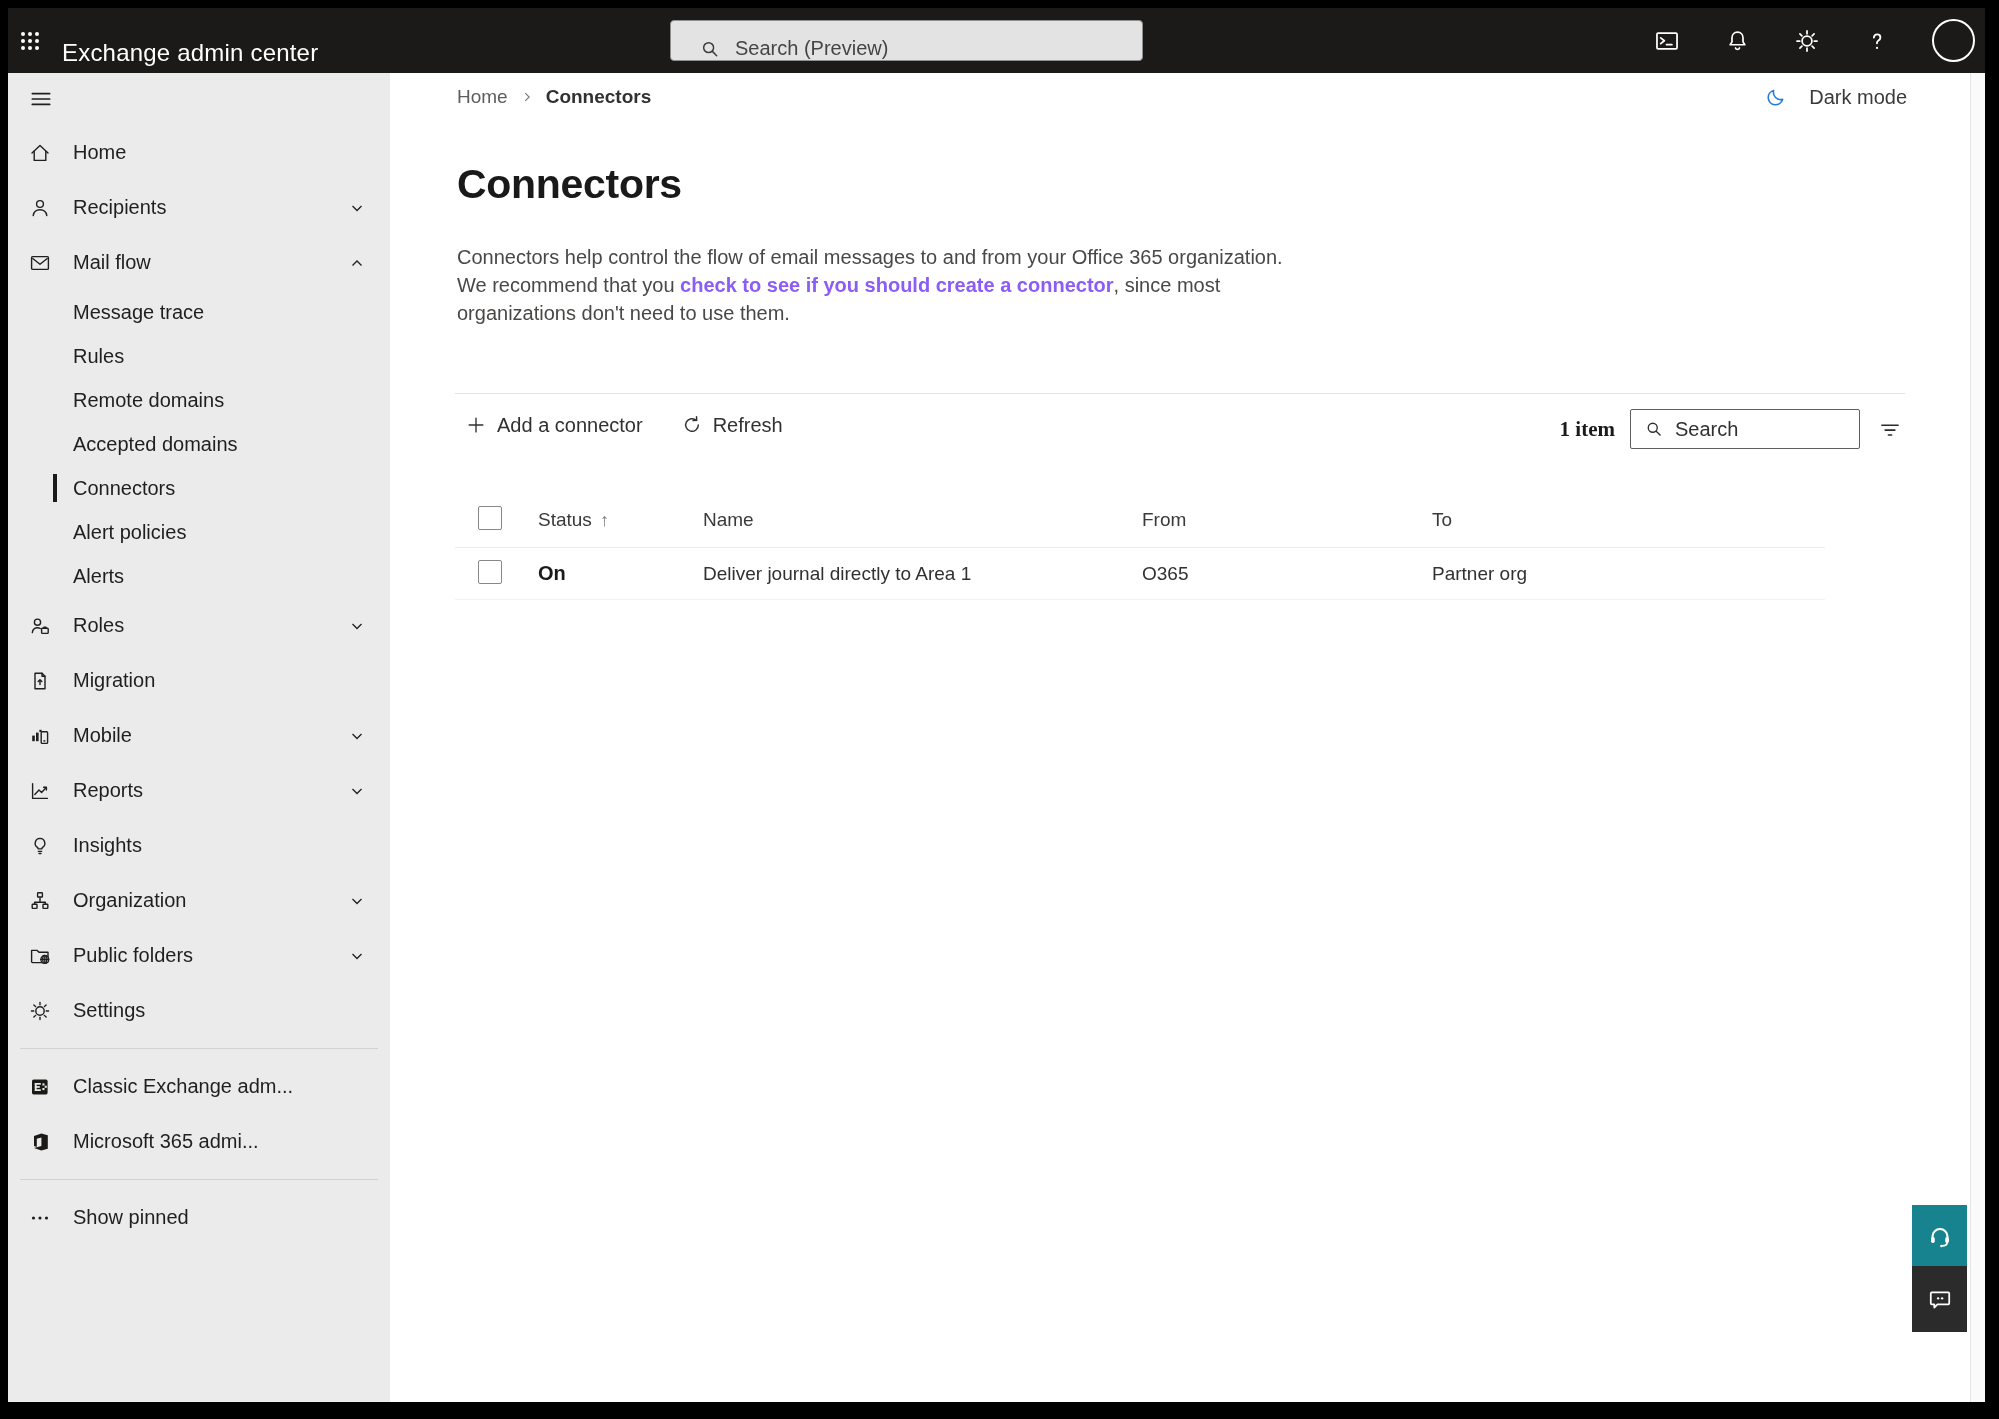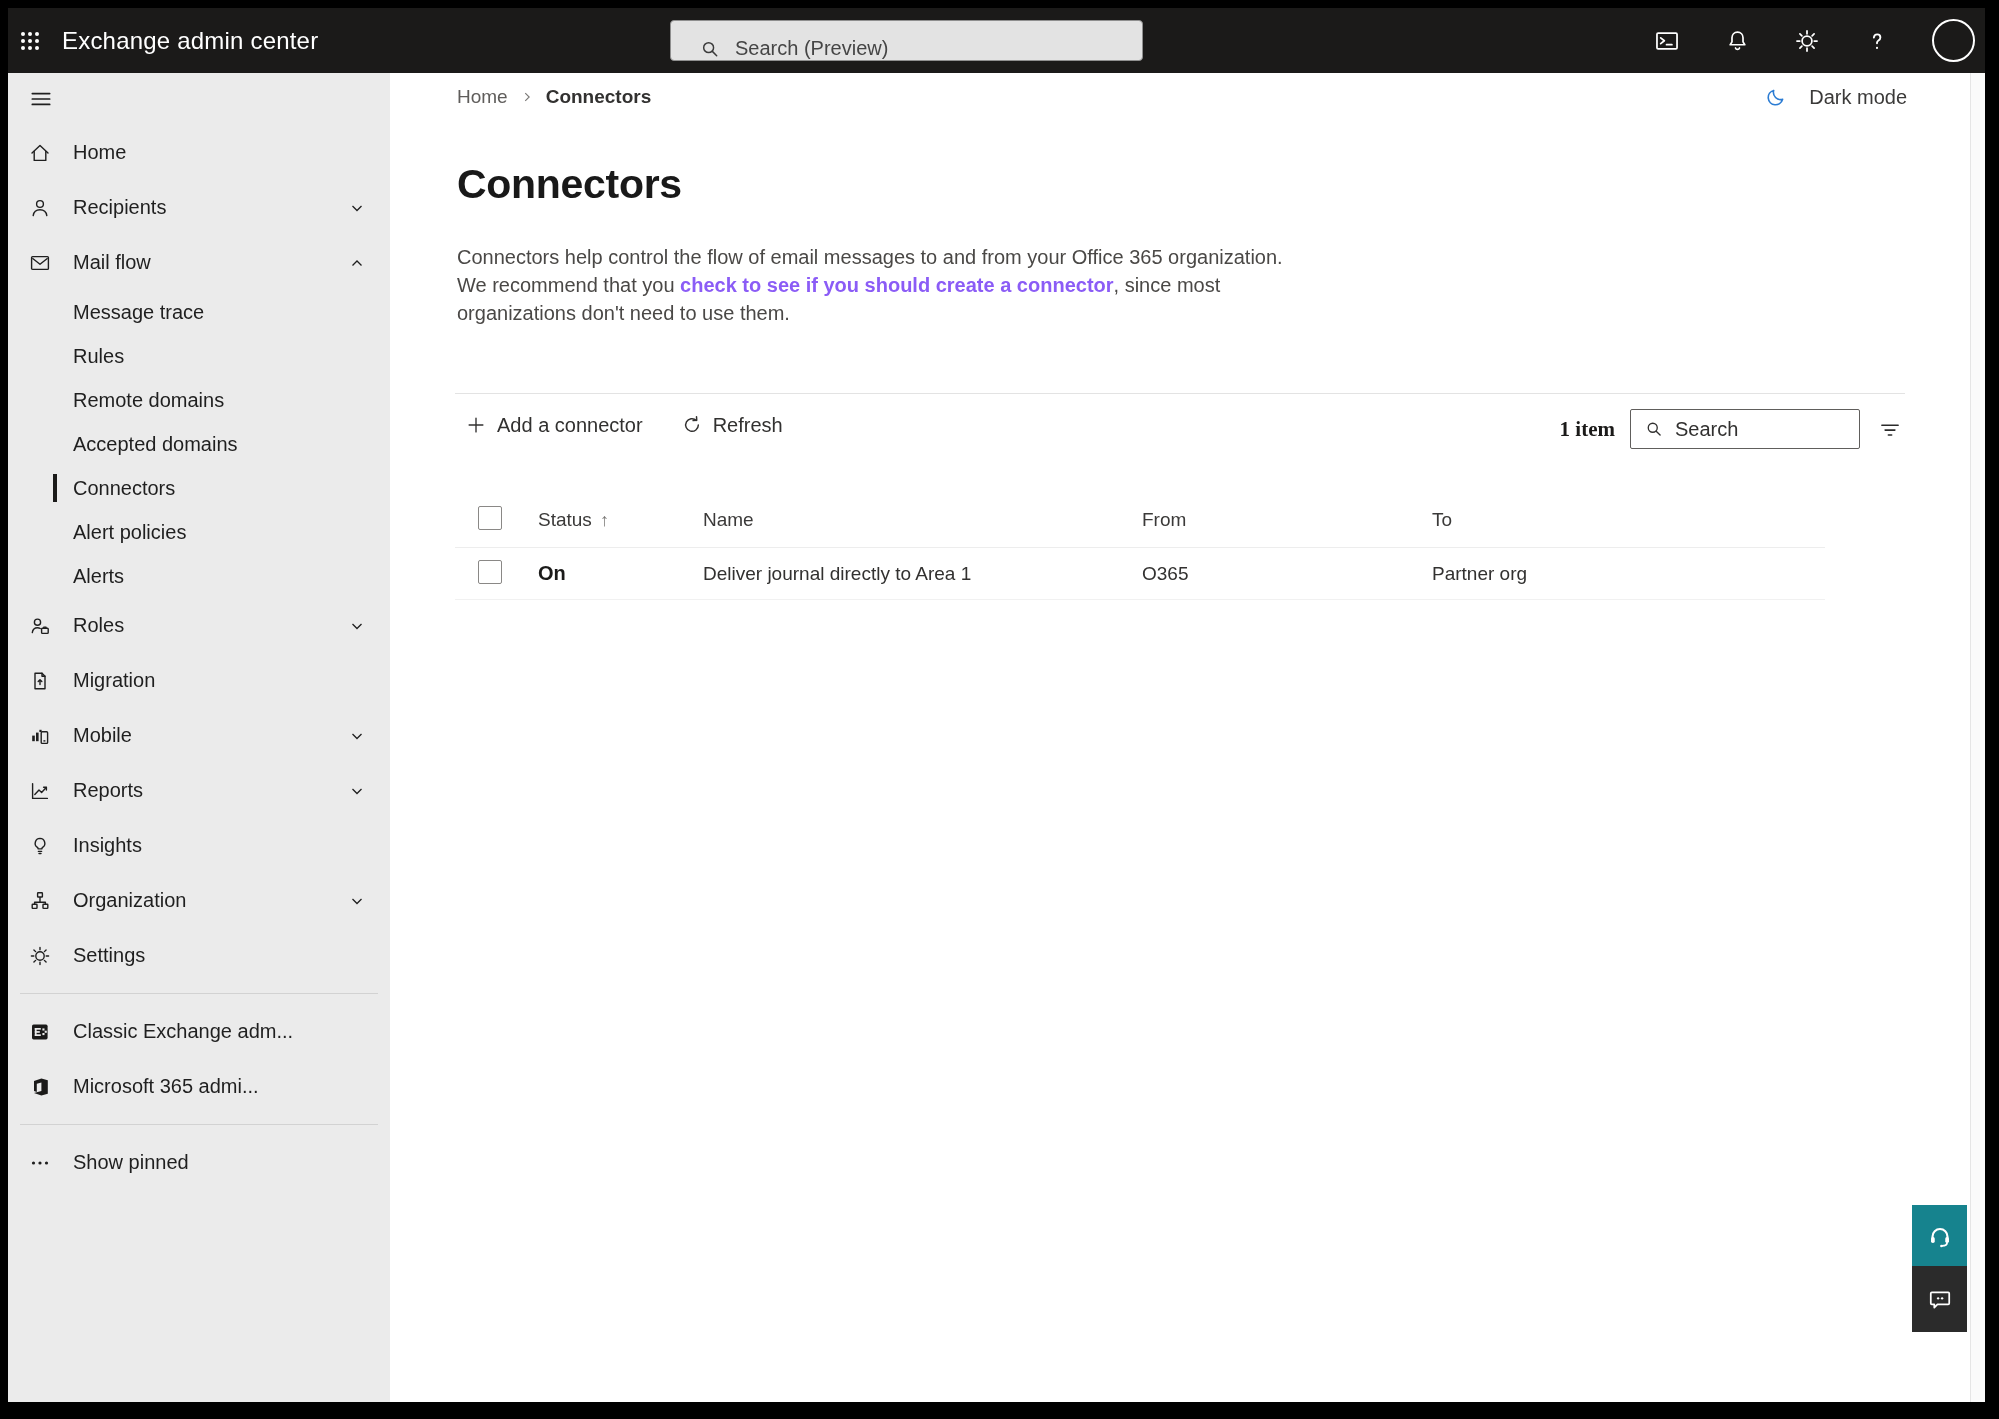--- a/index.html
+++ b/index.html
@@ -13,7 +13,7 @@
   
   .topbar{position:relative;height:65px;background:#1b1a19;color:#fff;}
   .waffle{position:absolute;left:0;top:0;width:44px;height:65px;display:flex;align-items:center;justify-content:center;}
-  .apptitle{position:absolute;left:54px;top:0;height:65px;display:flex;align-items:center;
+  .apptitle{position:absolute;left:54px;top:12px;height:65px;display:flex;align-items:center;
     font-size:24px;font-weight:400;letter-spacing:.2px;color:#fff;}
   .topsearch{position:absolute;left:662px;top:12px;width:473px;height:41px;background:#e3e3e3;
     border:1px solid #8f8f8f;border-radius:4px;display:flex;align-items:flex-end;padding-left:28px;gap:14px;cursor:text;}

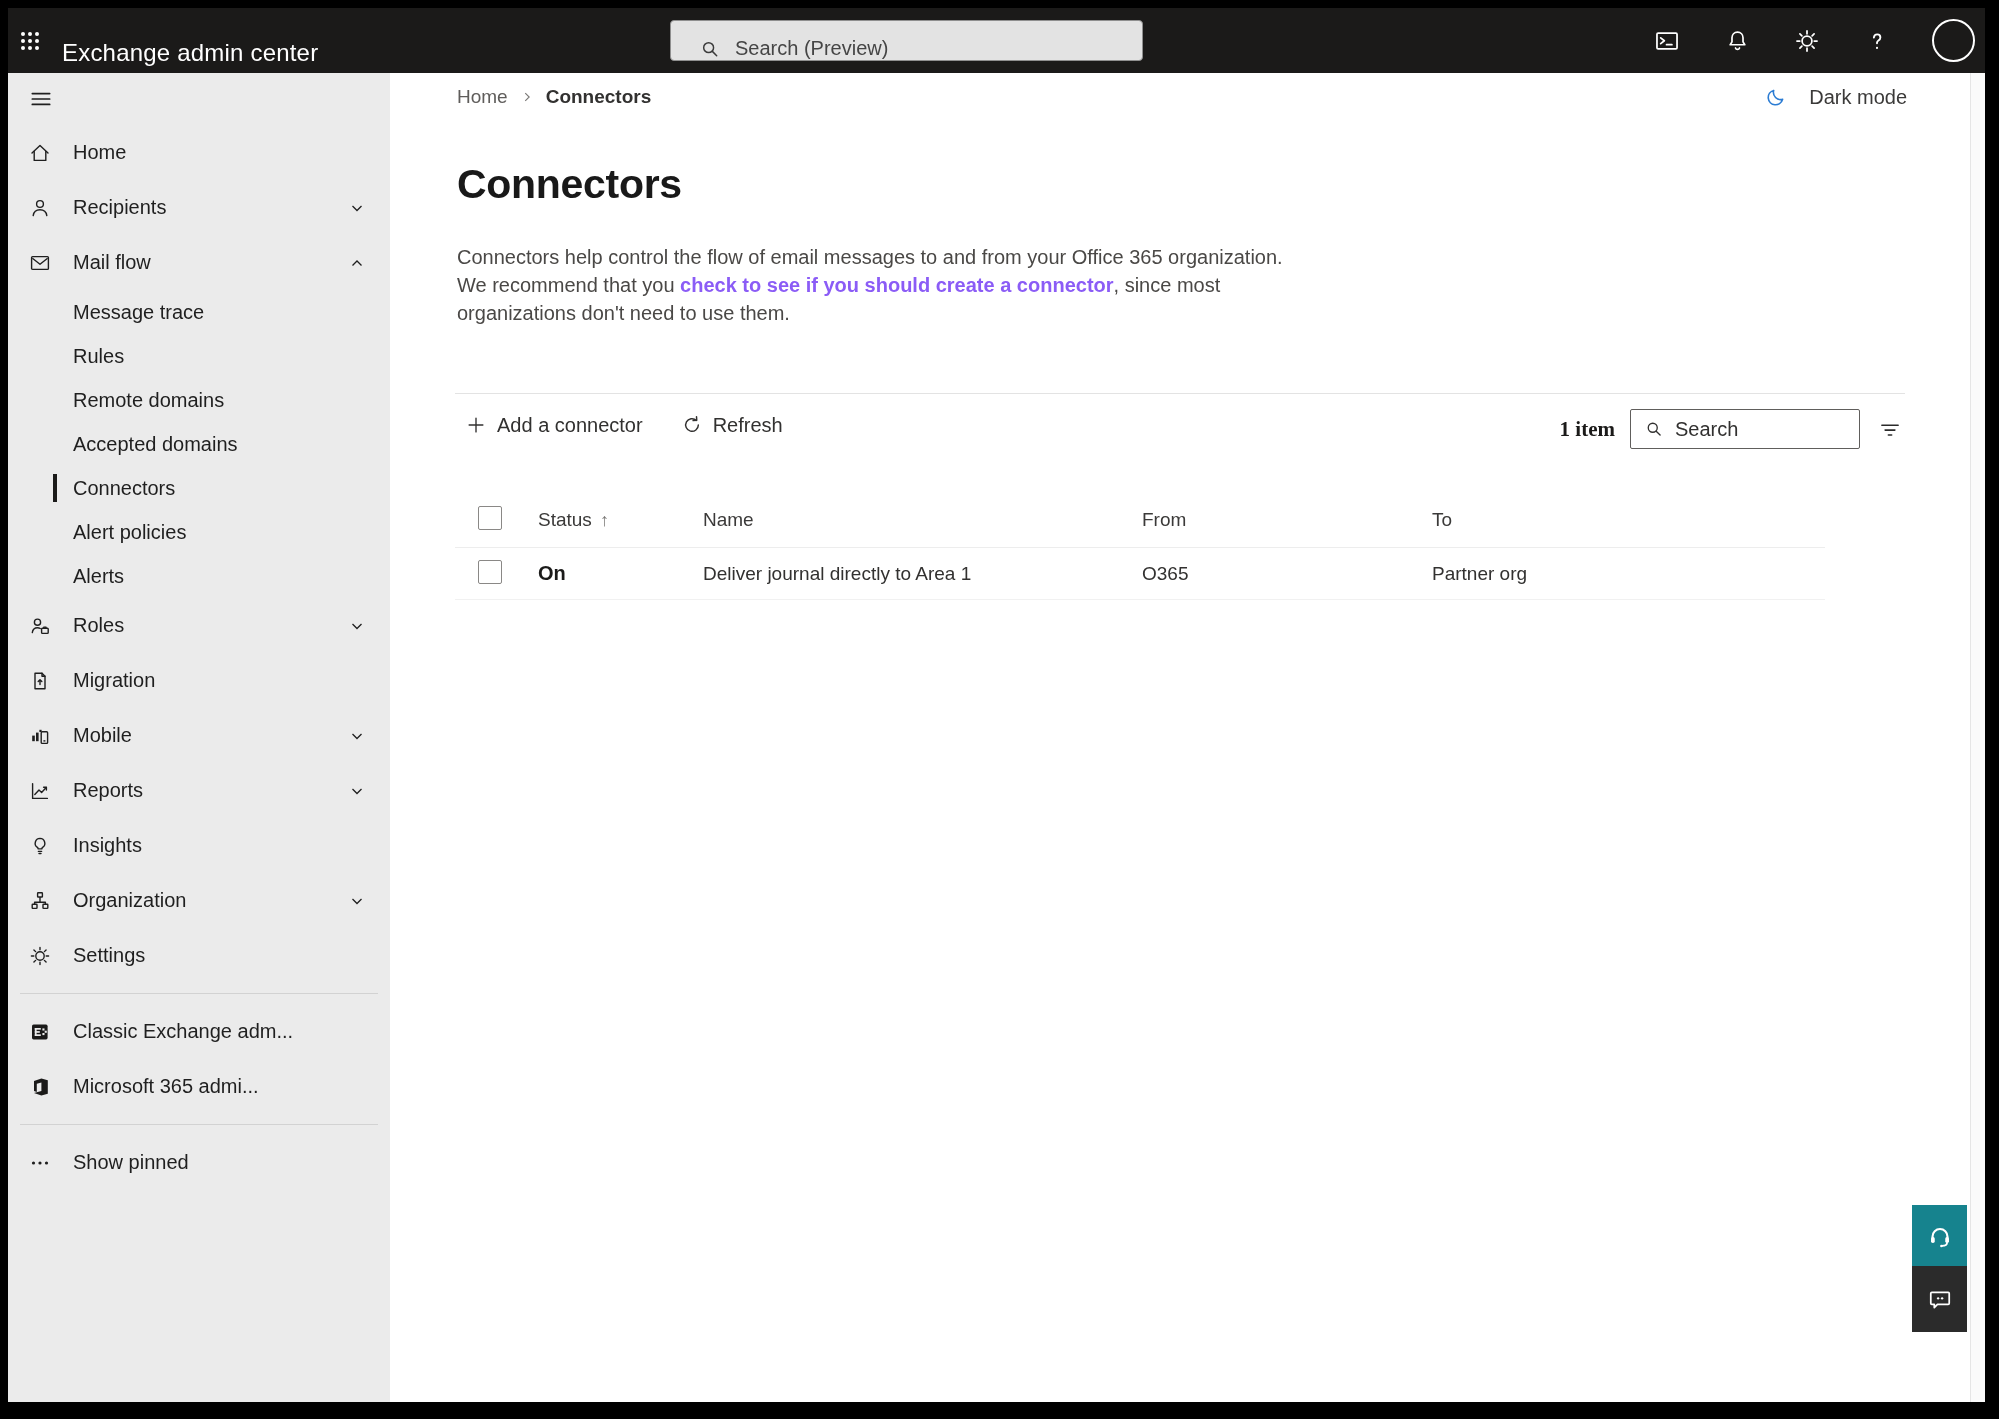--- a/index.html
+++ b/index.html
@@ -302,6 +302,21 @@
         </span>
       </div>
 
+      <div class="nav-item">
+        <span class="nicon">
+          <svg width="24" height="24" viewBox="0 0 24 24" fill="none" stroke="currentColor" stroke-width="1.4" stroke-linecap="round" stroke-linejoin="round">
+            <path d="M3.6 6.4h5.6l1.8 1.9h9v9.3a1 1 0 0 1-1 1H4.6a1 1 0 0 1-1-1z"></path>
+            <circle cx="16.8" cy="15.4" r="3.9" fill="#ebebeb"></circle>
+            <path d="M16.8 11.5v7.8M12.9 15.4h7.8M15.3 11.9c-1 2.2-1 4.8 0 7M18.3 11.9c1 2.2 1 4.8 0 7"></path>
+          </svg>
+        </span>
+        <span>Public folders</span>
+        <span class="chev">
+          <svg width="16" height="16" viewBox="0 0 16 16" fill="none" stroke="currentColor" stroke-width="1.3">
+              <path d="M3.5 6 8 10.5 12.5 6"></path>
+            </svg>
+        </span>
+      </div>
 
       <div class="nav-item">
         <span class="nicon">

